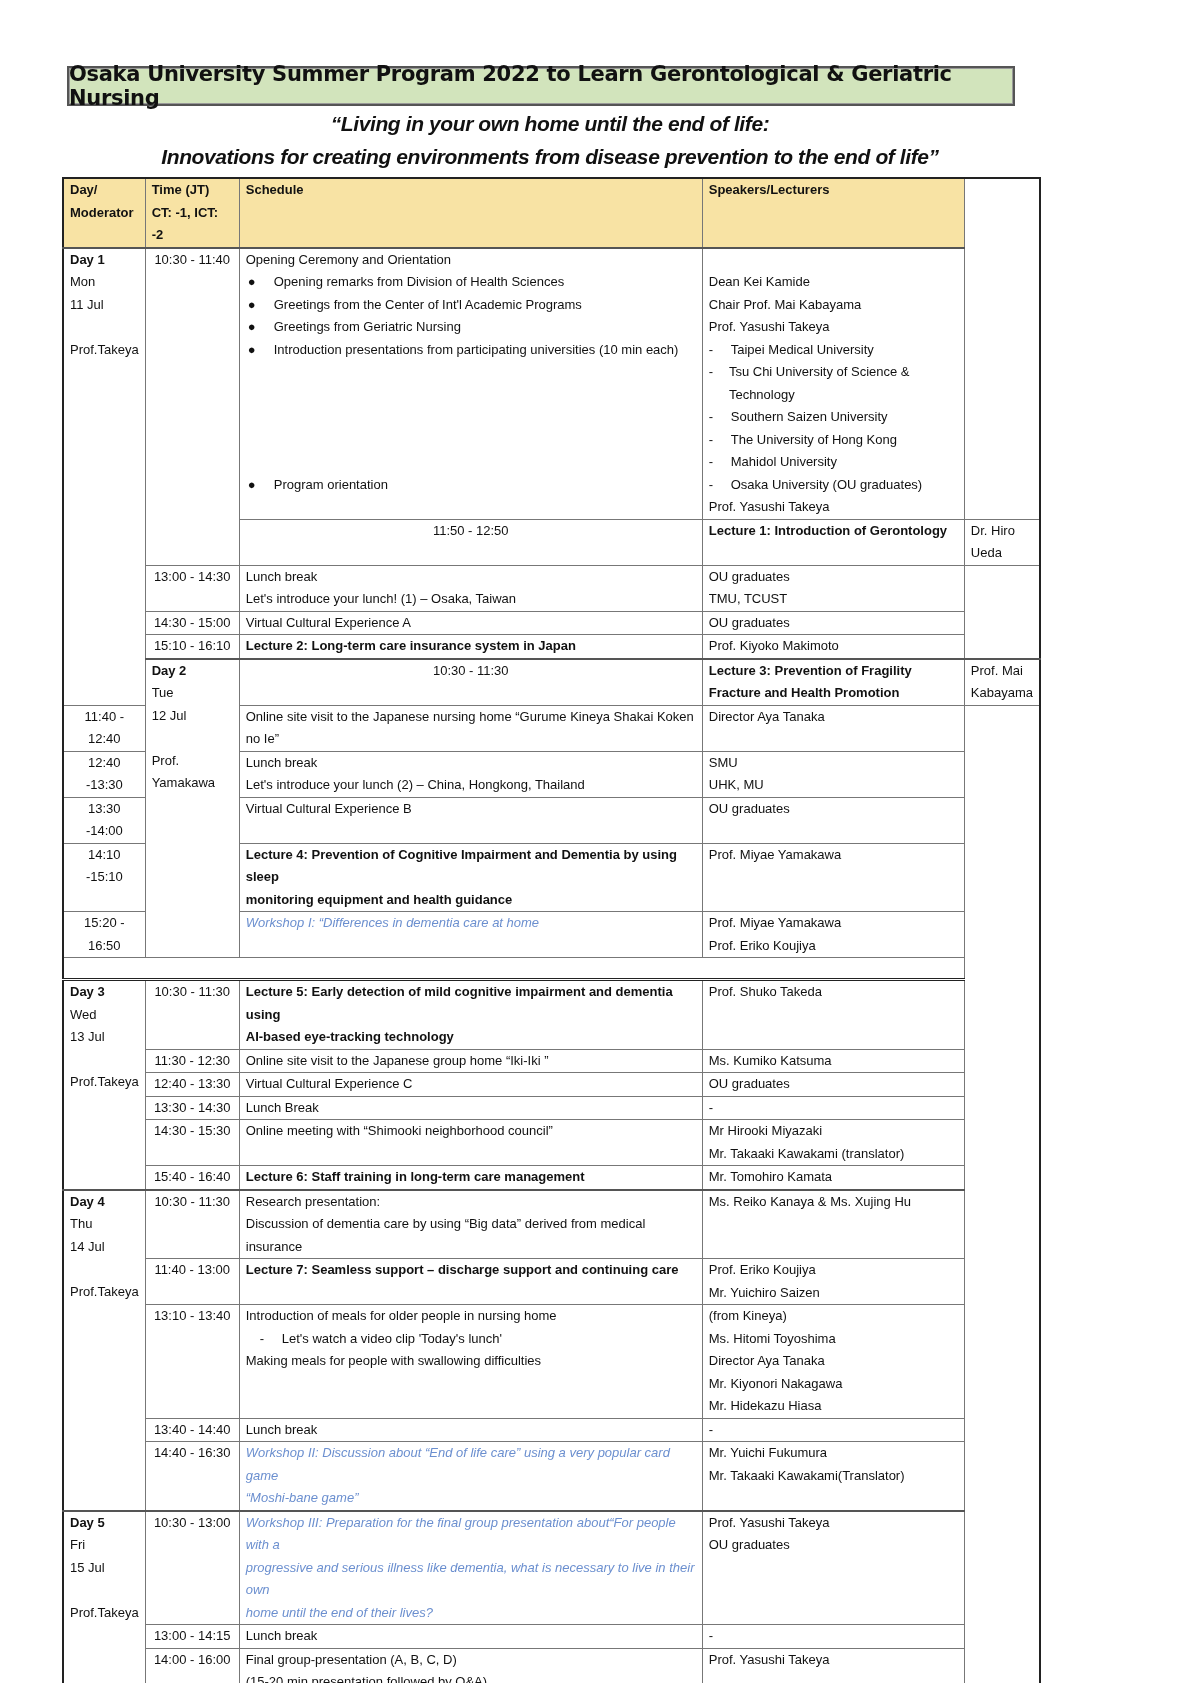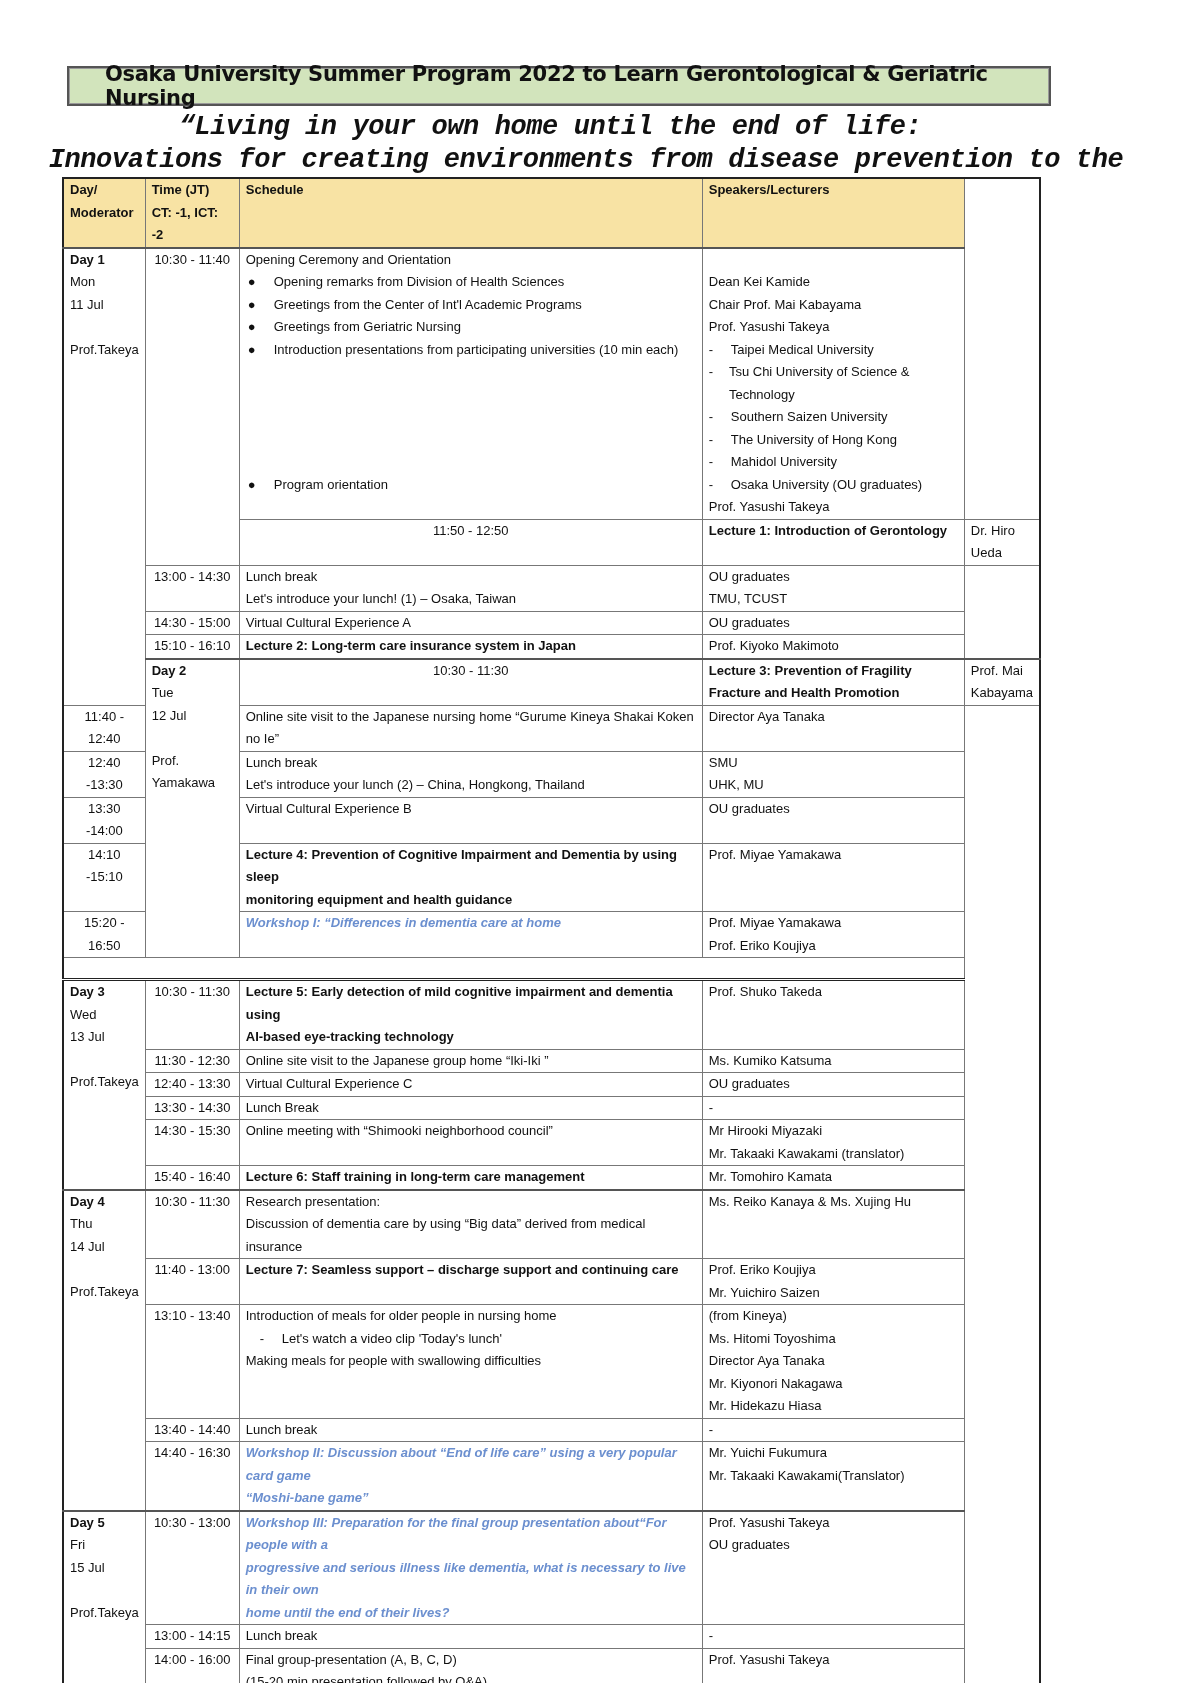--- a/index.html
+++ b/index.html
@@ -4,7 +4,7 @@
 <style>
   html,body{margin:0;padding:0;background:#fff;}
   body{width:1190px;height:1683px;position:relative;font-family:"Liberation Sans",sans-serif;color:#111;}
-  .titlebox{position:absolute;left:67px;top:66px;width:944px;height:36px;background:#d2e4bc;border:2px solid #555;box-shadow:inset 0 0 0 1px #999;display:flex;align-items:center;justify-content:center;padding-left:36px;}
+  .titlebox{position:absolute;left:67px;top:66px;width:944px;height:36px;background:#d2e4bc;border:2px solid #555;box-shadow:inset 0 0 0 1px #999;display:flex;align-items:center;justify-content:center;}
   .titlebox span{font-family:"DejaVu Sans",sans-serif;font-weight:bold;font-size:21px;letter-spacing:-0.3px;color:#111;}
   .subtitle{position:absolute;left:0;width:1100px;text-align:center;font-style:italic;font-weight:bold;font-size:27px;font-family:Liberation Mono, monospace;color:#111;letter-spacing:-0.4px;}
   .sub1{top:112px;}

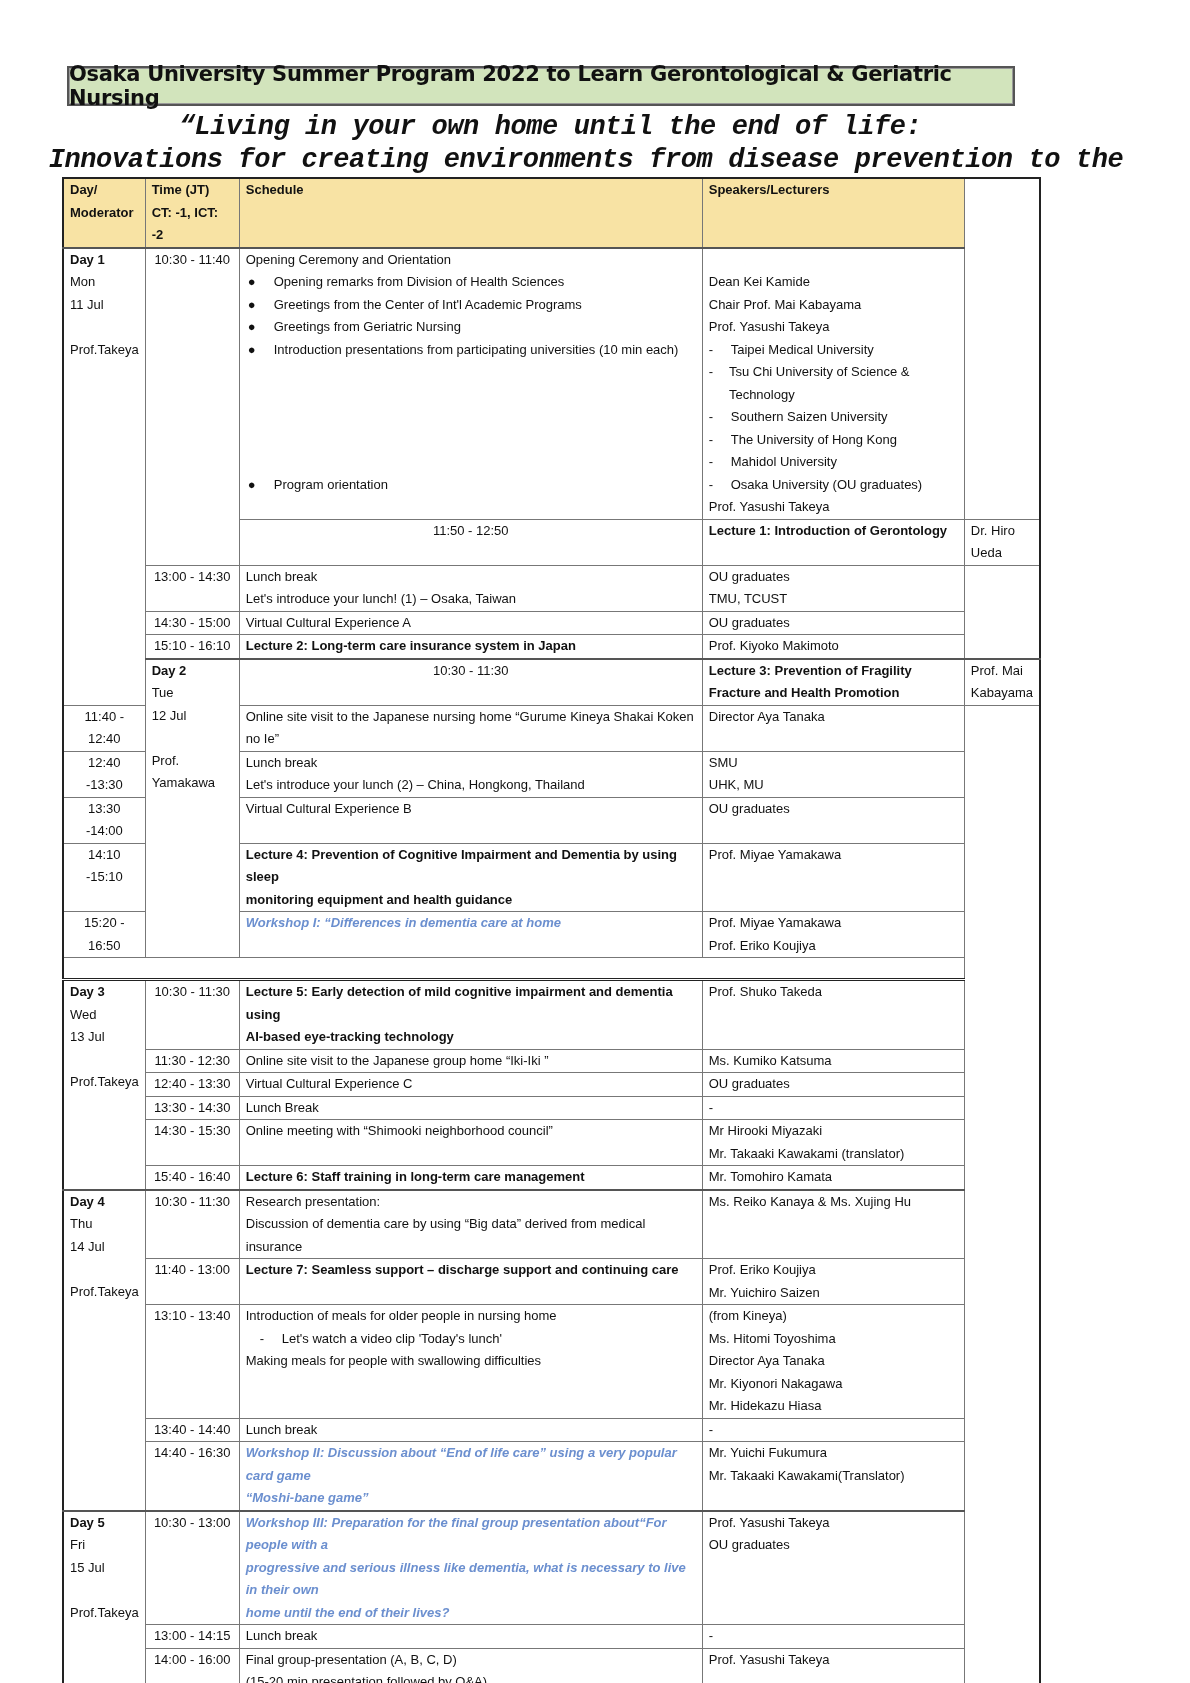--- a/index.html
+++ b/index.html
@@ -6,7 +6,7 @@
   body{width:1190px;height:1683px;position:relative;font-family:"Liberation Sans",sans-serif;color:#111;}
   .titlebox{position:absolute;left:67px;top:66px;width:944px;height:36px;background:#d2e4bc;border:2px solid #555;box-shadow:inset 0 0 0 1px #999;display:flex;align-items:center;justify-content:center;}
   .titlebox span{font-family:"DejaVu Sans",sans-serif;font-weight:bold;font-size:21px;letter-spacing:-0.3px;color:#111;}
-  .subtitle{position:absolute;left:0;width:1100px;text-align:center;font-style:italic;font-weight:bold;font-size:27px;font-family:Liberation Mono, monospace;color:#111;letter-spacing:-0.4px;}
+  .subtitle{position:absolute;left:0;width:1100px;text-align:center;font-style:italic;font-weight:bold;font-size:21px;font-family:Liberation Sans, sans-serif;color:#111;letter-spacing:-0.4px;}
   .sub1{top:112px;}
   .sub2{top:145px;padding-left:36px;}
   table.sched{position:absolute;left:62px;top:177px;width:979px;border-collapse:collapse;font-size:13px;}

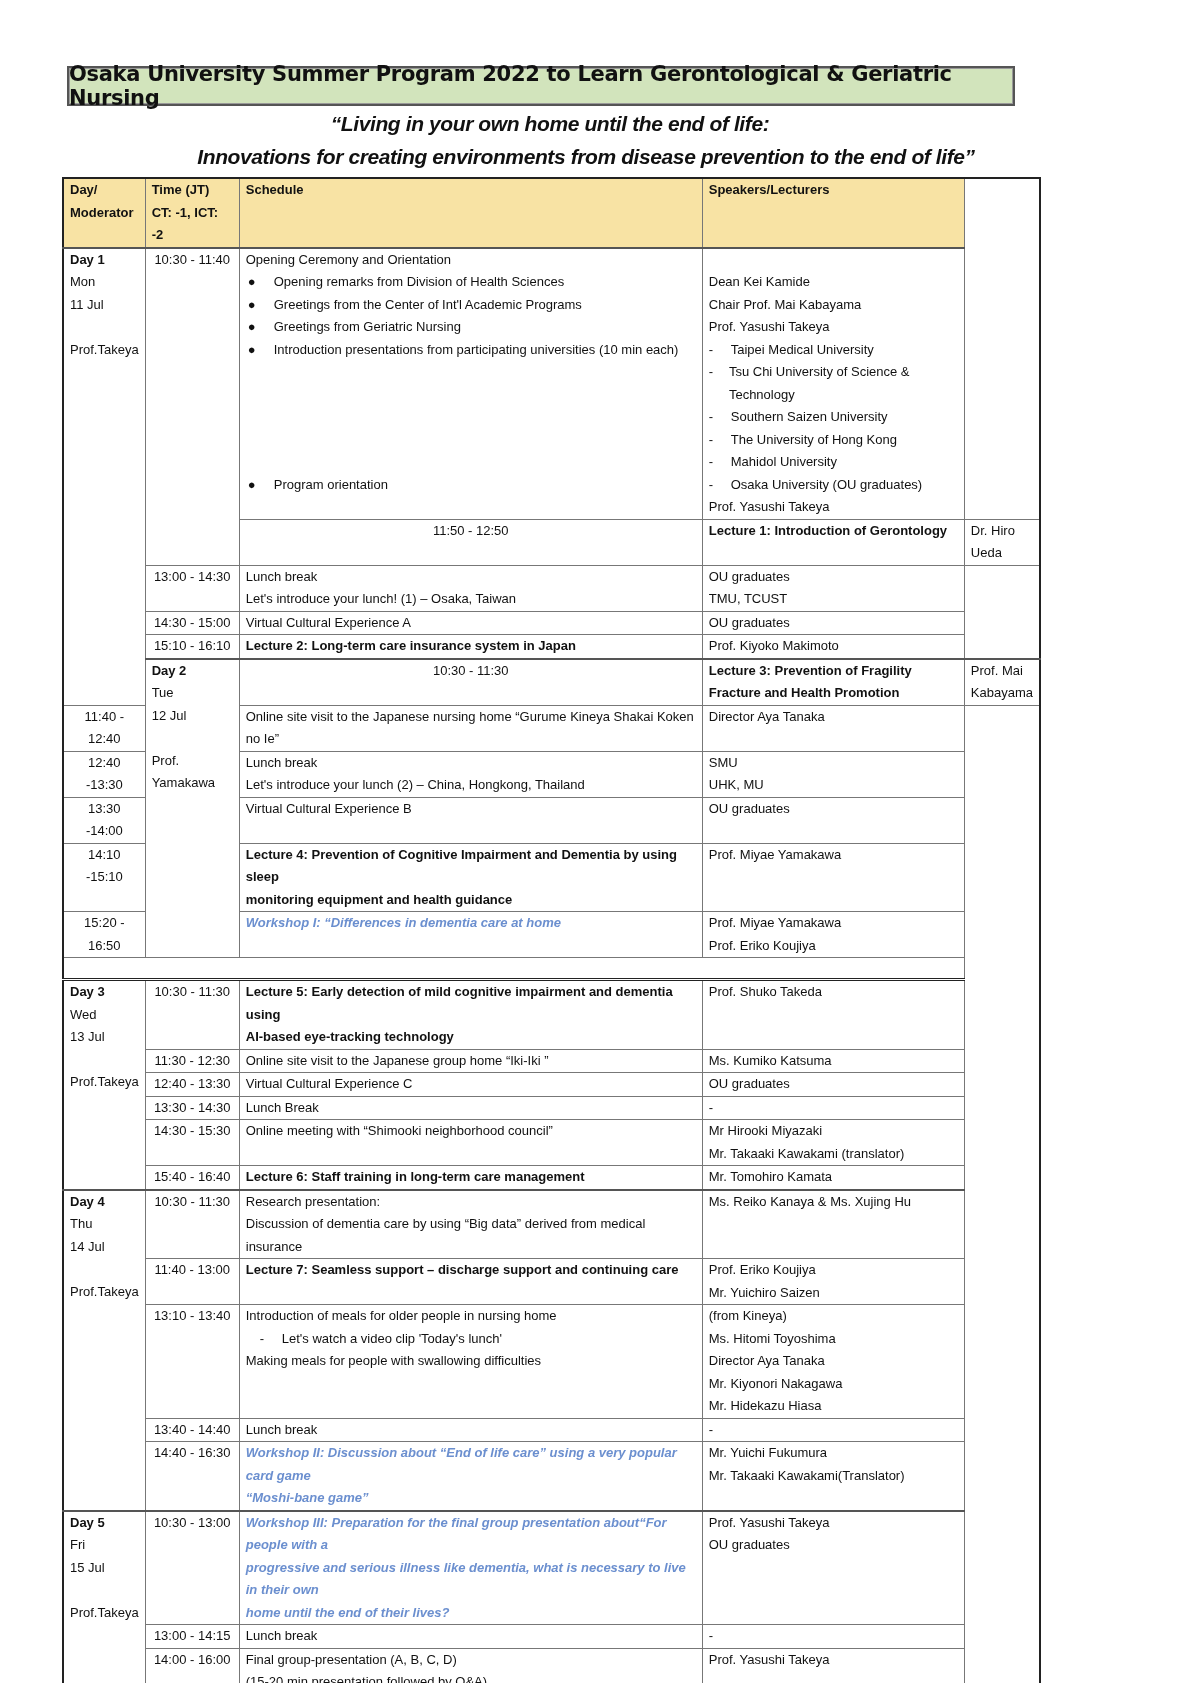--- a/index.html
+++ b/index.html
@@ -8,7 +8,7 @@
   .titlebox span{font-family:"DejaVu Sans",sans-serif;font-weight:bold;font-size:21px;letter-spacing:-0.3px;color:#111;}
   .subtitle{position:absolute;left:0;width:1100px;text-align:center;font-style:italic;font-weight:bold;font-size:21px;font-family:Liberation Sans, sans-serif;color:#111;letter-spacing:-0.4px;}
   .sub1{top:112px;}
-  .sub2{top:145px;padding-left:36px;}
+  .sub2{top:145px;}
   table.sched{position:absolute;left:62px;top:177px;width:979px;border-collapse:collapse;font-size:13px;}
   table.sched td, table.sched th{border:1px solid #777;vertical-align:top;padding:0 6px;line-height:22.5px;}
   table.sched{border:2px solid #222;}

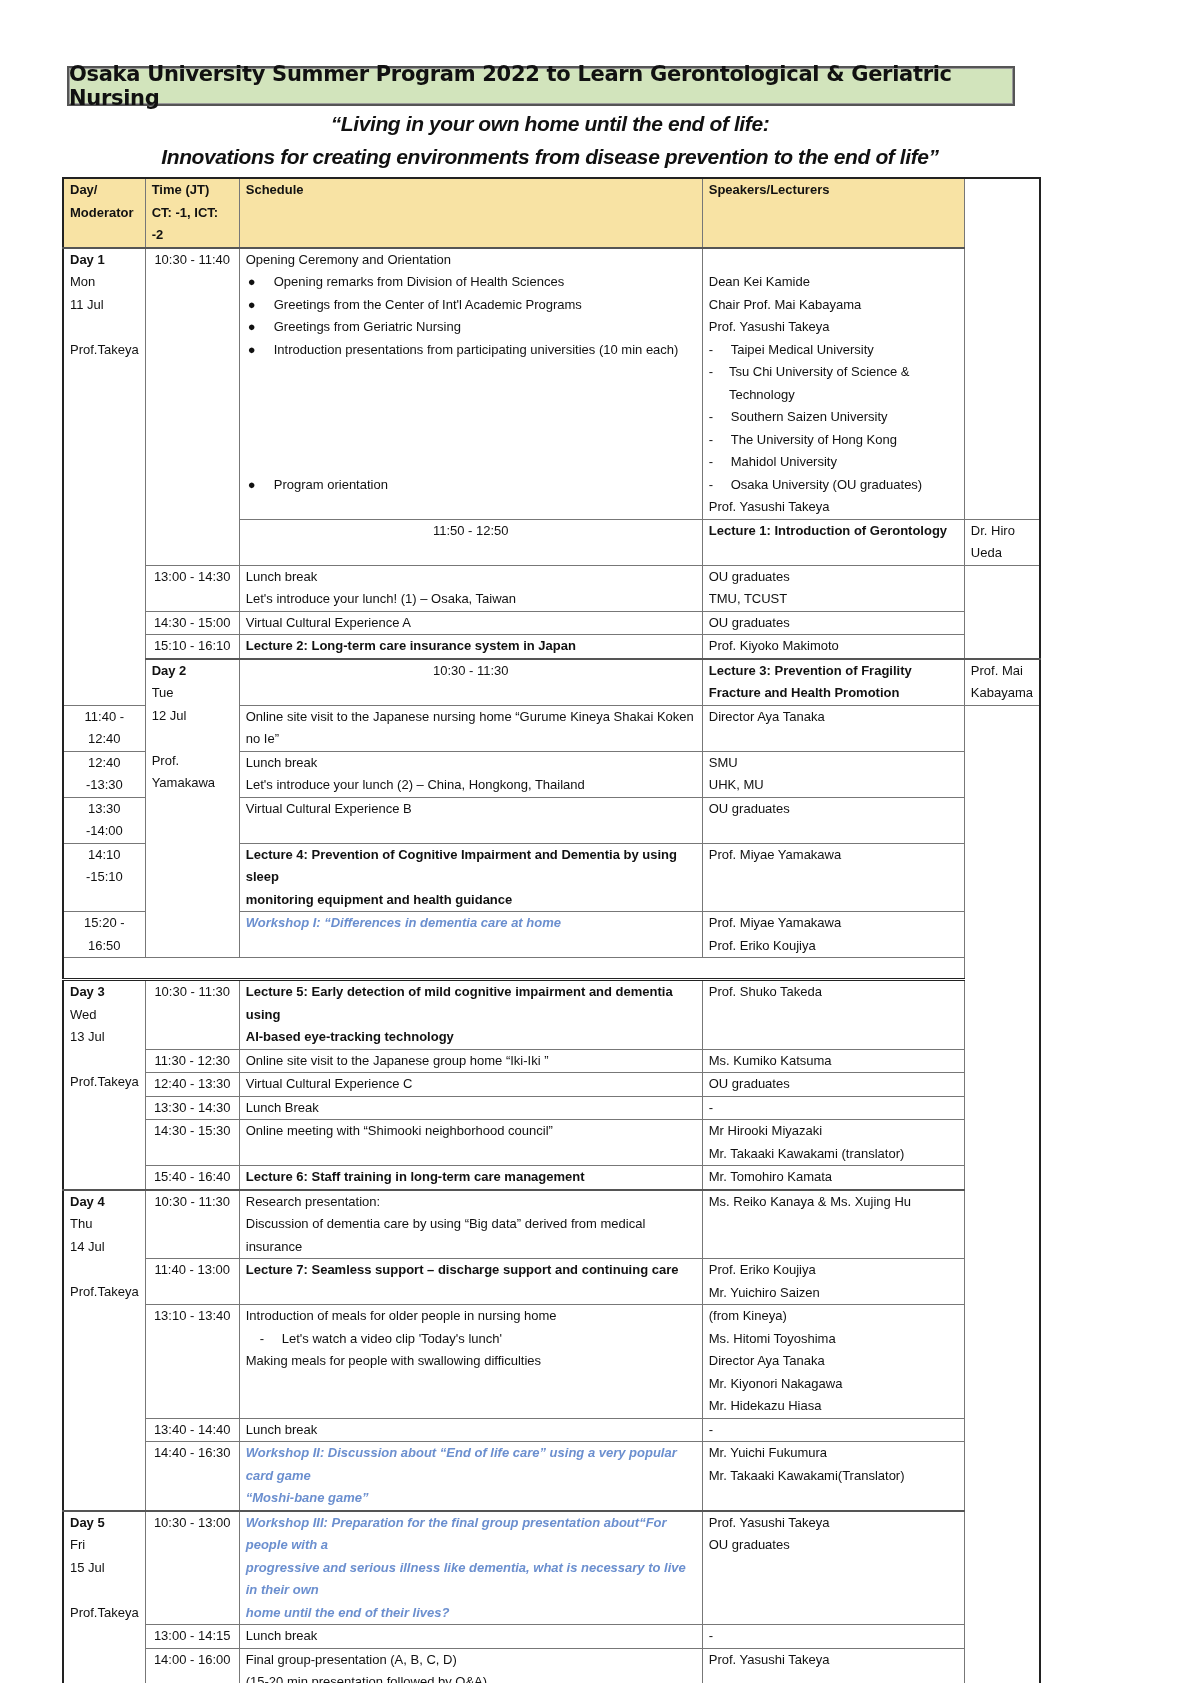--- a/index.html
+++ b/index.html
@@ -17,7 +17,7 @@
   td.time{text-align:center;}
   td.day .dn{font-weight:bold;}
   .b{font-weight:bold;}
-  .ws{font-weight:bold;font-style:italic;color:#6b8fcf;}
+  .ws{font-weight:normal;font-style:italic;color:#6b8fcf;}
   .bul{display:flex;}
   .bul .dot{width:26px;padding-left:2px;}
   .dash{display:flex;}

